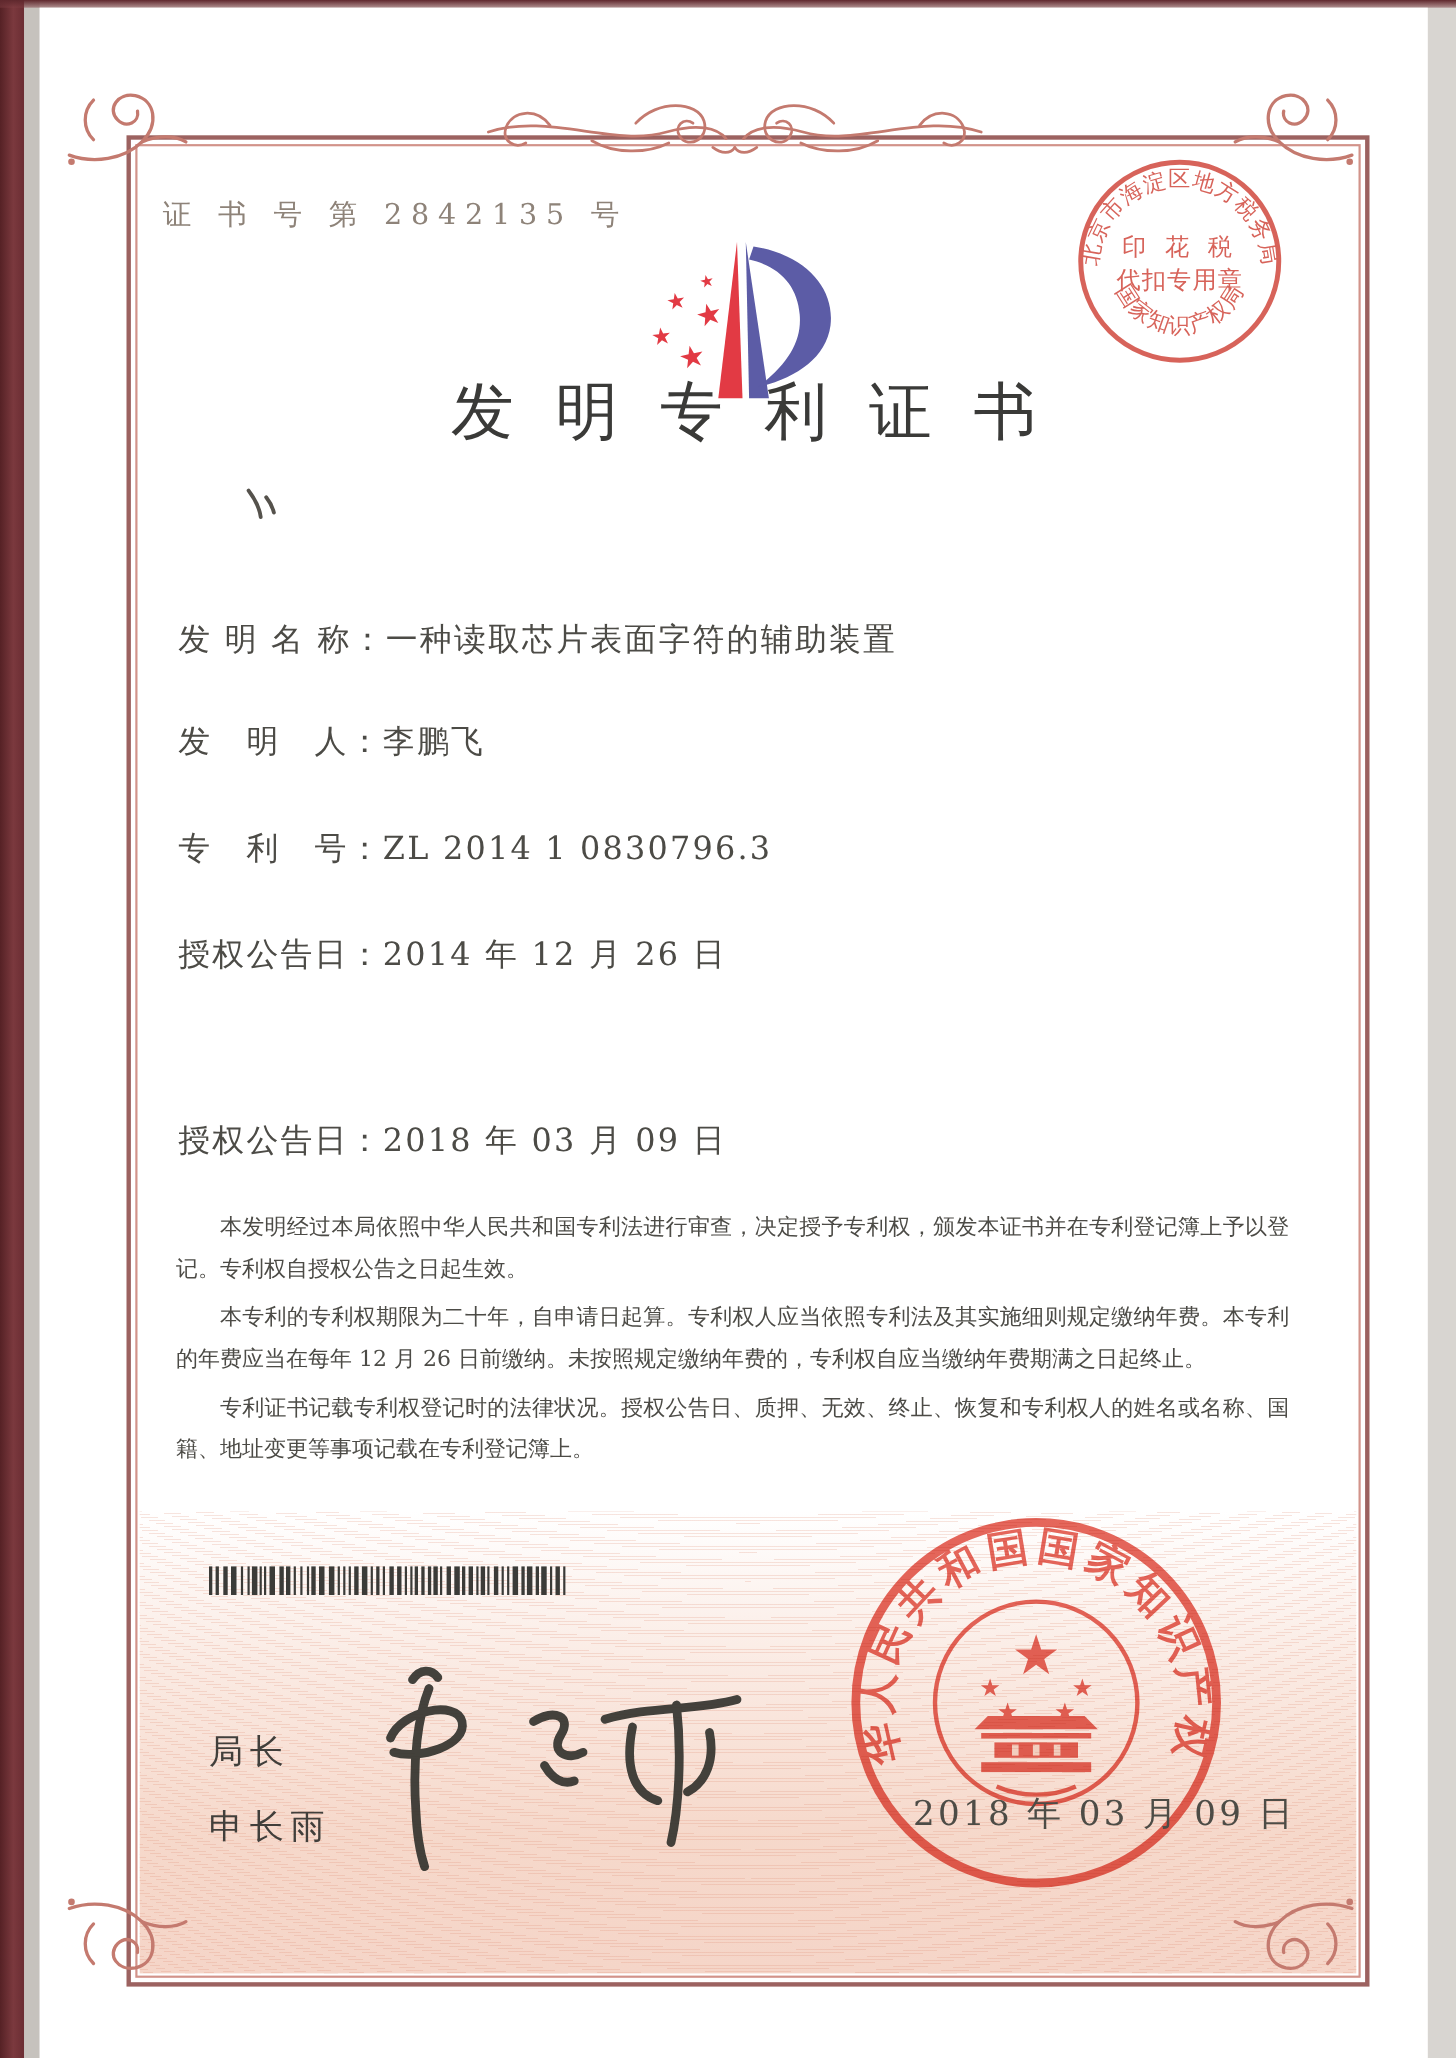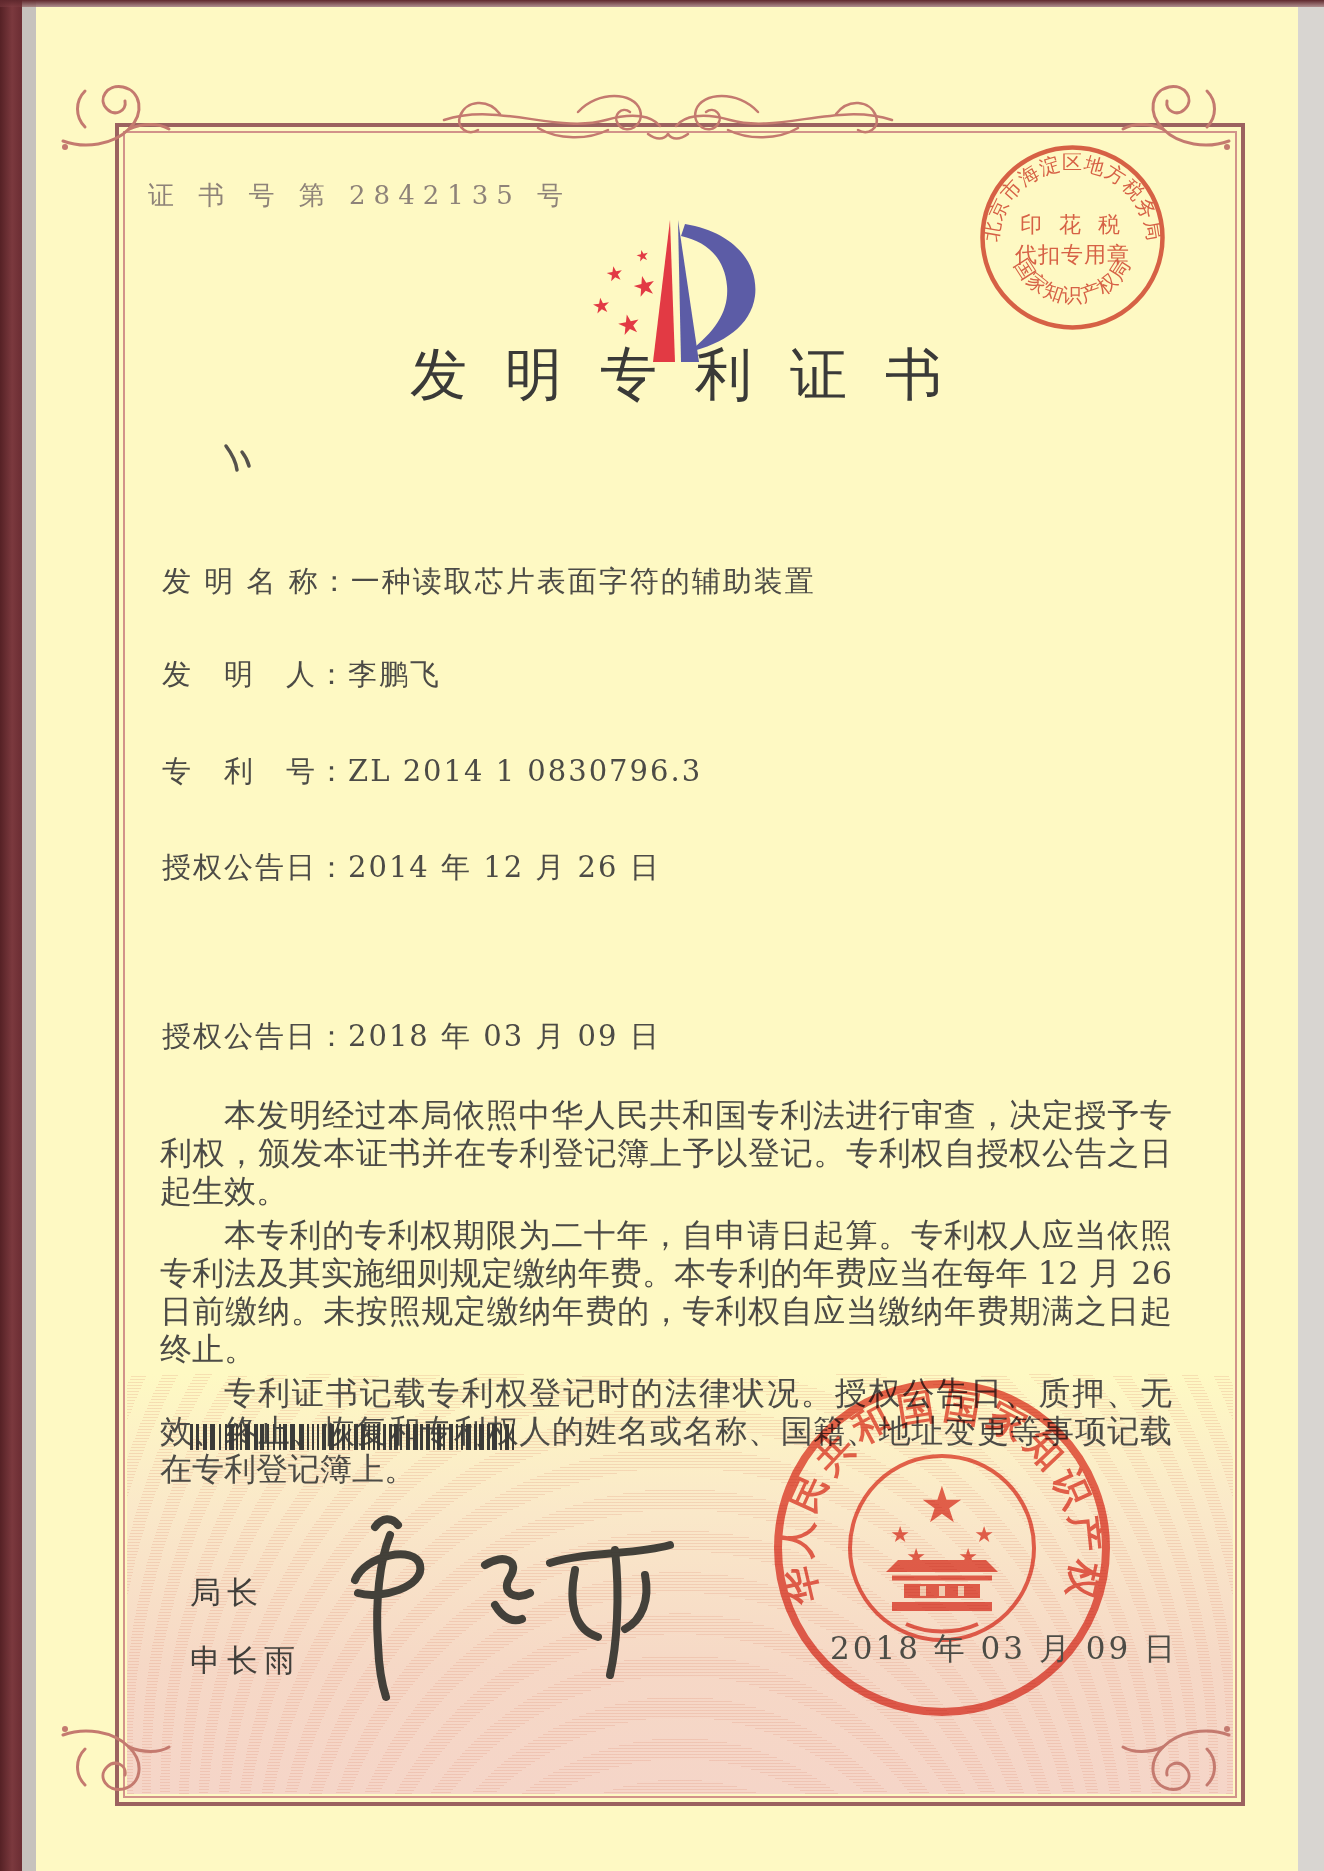--- a/index.html
+++ b/index.html
@@ -13,7 +13,7 @@
   .binding-top{position:absolute;left:0;top:0;width:100%;height:7px;
     background:linear-gradient(180deg,#5f282d,#82404577);}
   .page-edge{position:absolute;left:22px;top:0;width:14px;height:100%;background:#c6c2bd;}
-  .paper{position:absolute;left:36px;top:7px;right:26px;bottom:0;background:#fef9c3;padding-left:48px;}
+  .paper{position:absolute;left:36px;top:7px;right:26px;bottom:0;background:#ffffff;padding-left:48px;}
 
   .frame{position:absolute;left:79px;top:116px;width:1122px;height:1675px;
     border:4px solid #9c6260;}

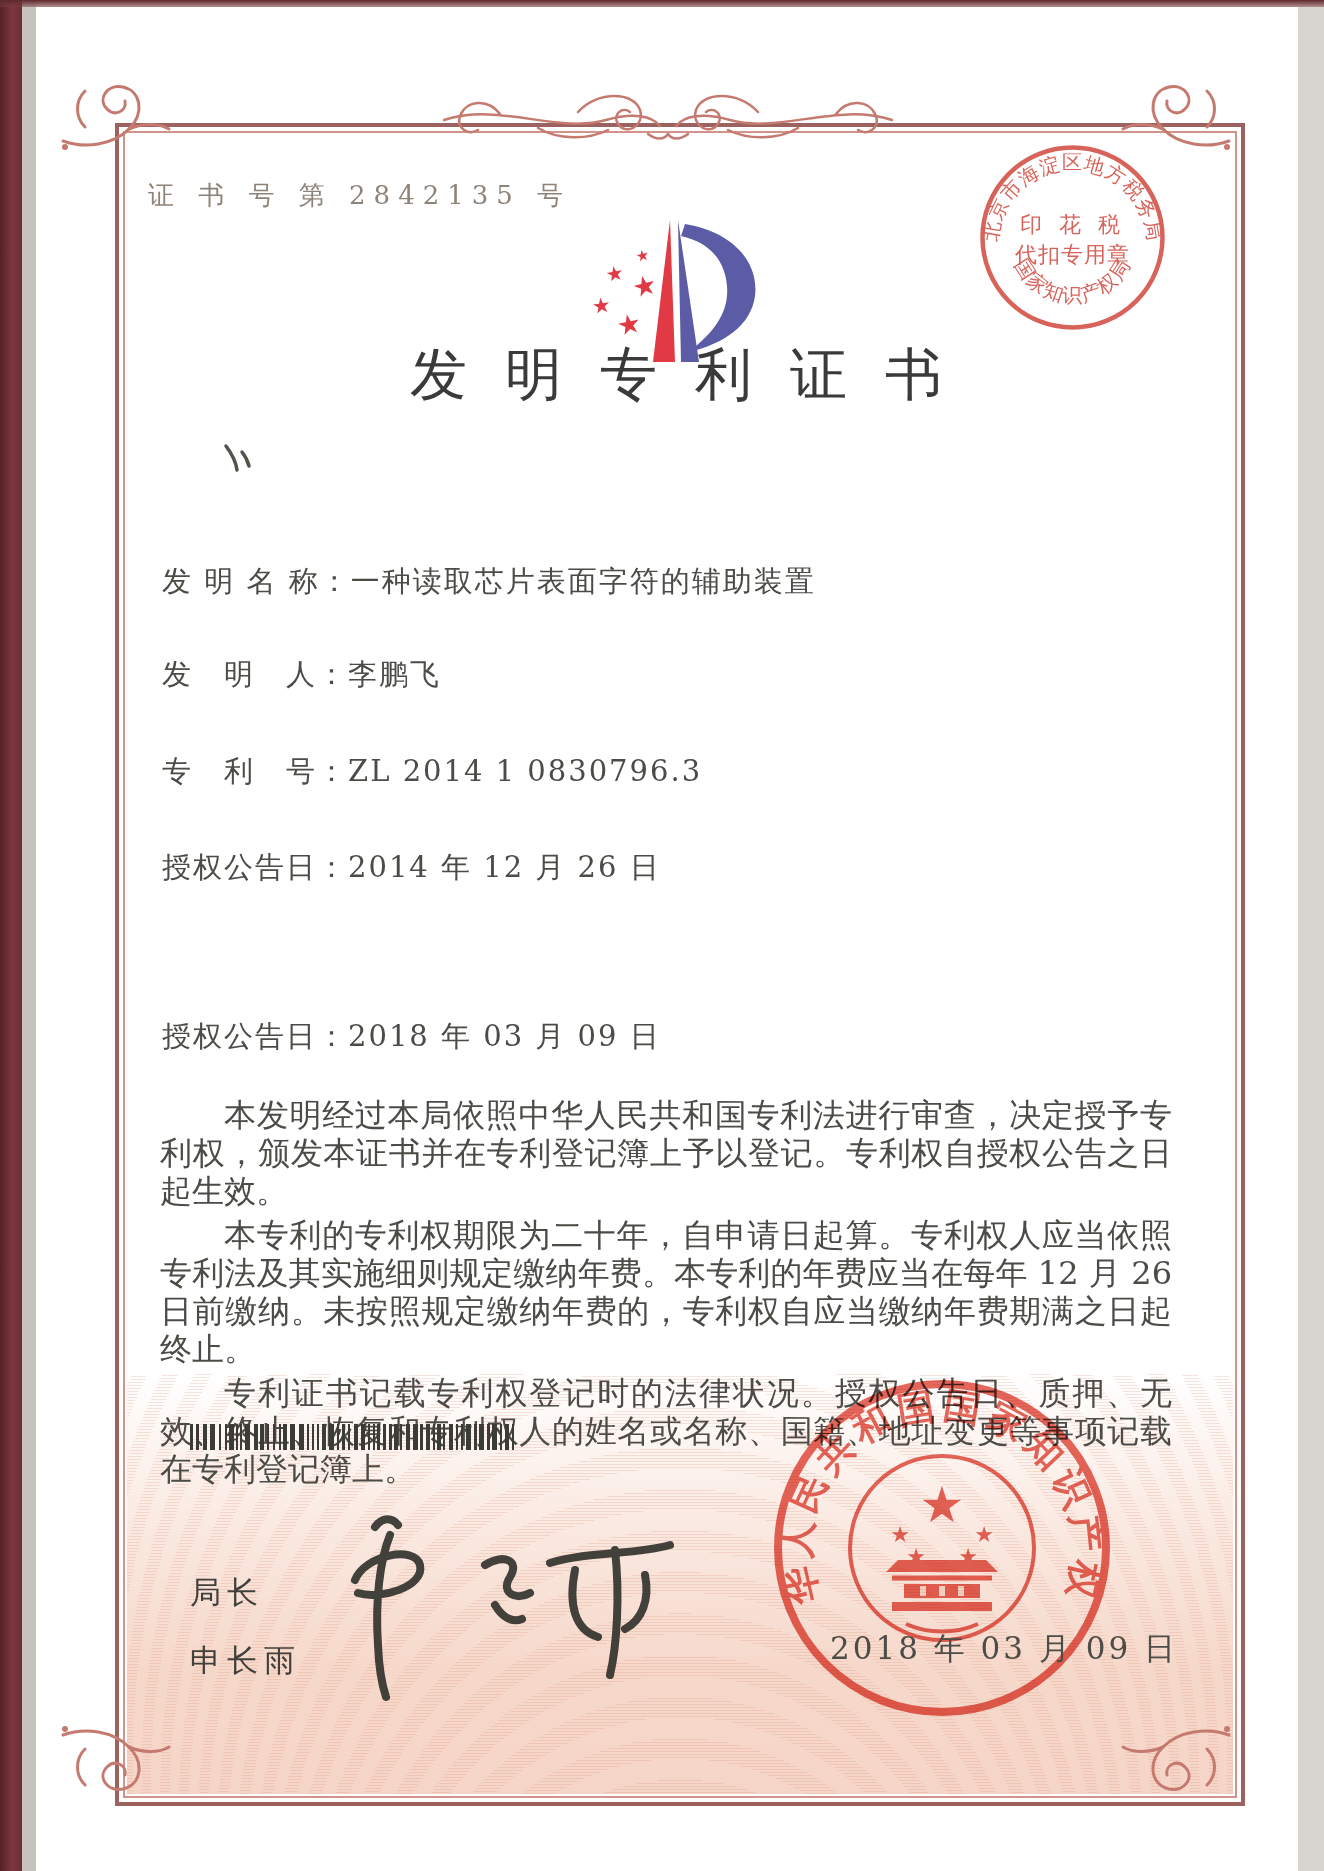--- a/index.html
+++ b/index.html
@@ -36,7 +36,7 @@
   .f0{top:555px}.f1{top:648px}.f2{top:745px}.f3{top:841px}.f4{top:937px}.f5{top:1010px}
 
   .body-text{position:absolute;left:124px;top:1089px;width:1012px;
-    font-size:32px;line-height:38px;color:#4c4b46;text-align:justify;}
+    font-size:20px;line-height:38px;color:#4c4b46;text-align:justify;}
   .body-text p{margin:0 0 6px 0;text-indent:2em;}
 
   .barcode{position:absolute;left:154px;top:1417px;width:332px;height:26px;display:flex;}

